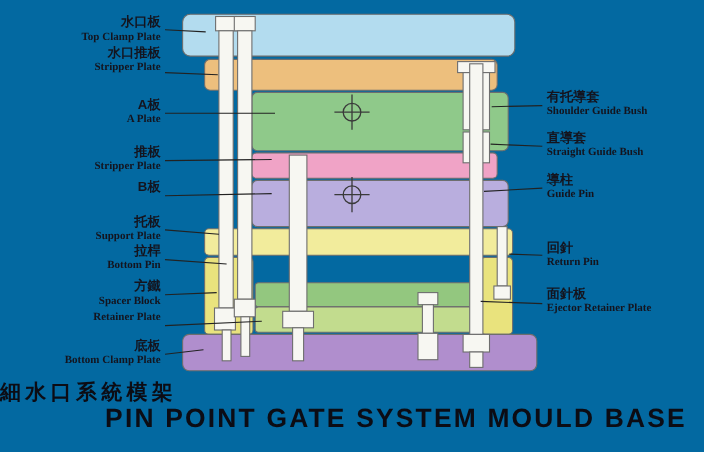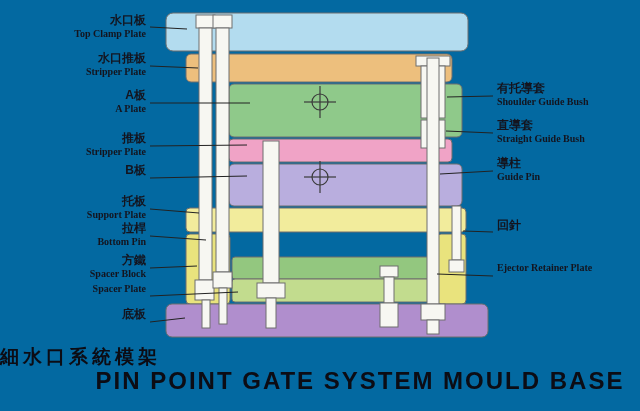--- a/index.html
+++ b/index.html
@@ -141,7 +141,7 @@
     <span class="cn">水口板</span>
     <span class="en">Top Clamp Plate</span>
   </div>
-  <div class="label label-left" style="top:52px">
+  <div class="label label-left" style="top:42px">
     <span class="cn">水口推板</span>
     <span class="en">Stripper Plate</span>
   </div>

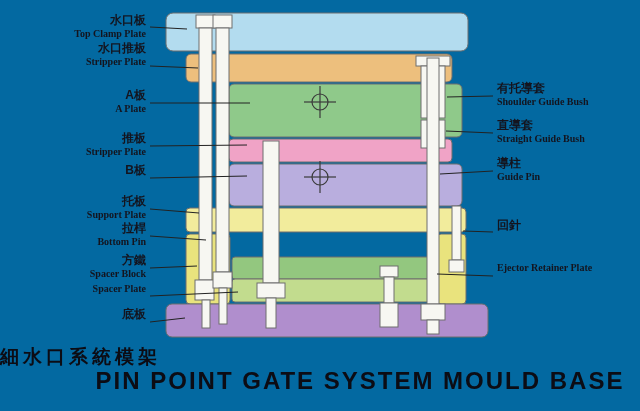--- a/index.html
+++ b/index.html
@@ -189,6 +189,7 @@
   </div>
   <div class="label label-right" style="top:219px">
     <span class="cn">回針</span>
+    <span class="en">Return Pin</span>
   </div>
   <div class="label label-right" style="top:261px">
     <span class="en">Ejector Retainer Plate</span>

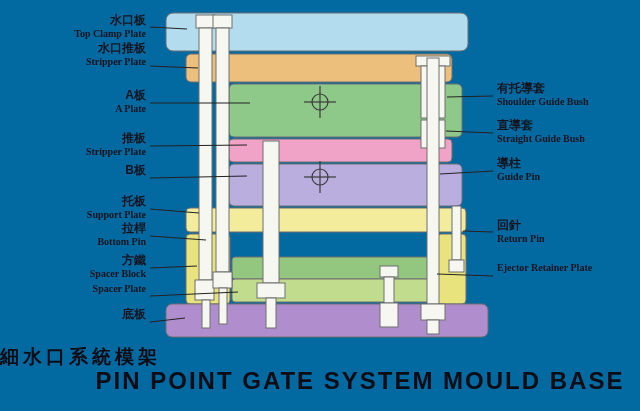--- a/index.html
+++ b/index.html
@@ -192,6 +192,7 @@
     <span class="en">Return Pin</span>
   </div>
   <div class="label label-right" style="top:261px">
+    <span class="cn">面針板</span>
     <span class="en">Ejector Retainer Plate</span>
   </div>
 

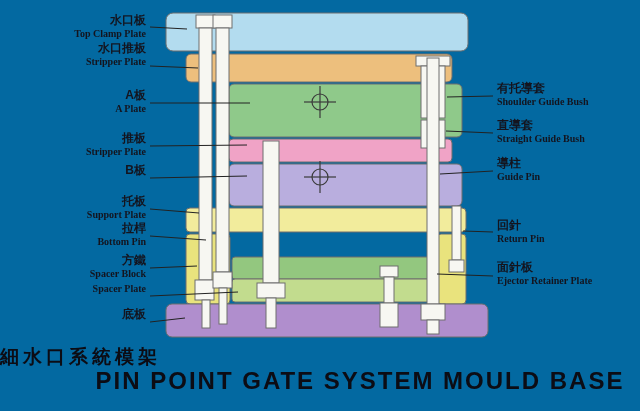--- a/index.html
+++ b/index.html
@@ -169,7 +169,7 @@
     <span class="en">Spacer Block</span>
   </div>
   <div class="label label-left" style="top:282px">
-    <span class="en">Spacer Plate</span>
+    <span class="en">Retainer Plate</span>
   </div>
   <div class="label label-left" style="top:308px">
     <span class="cn">底板</span>

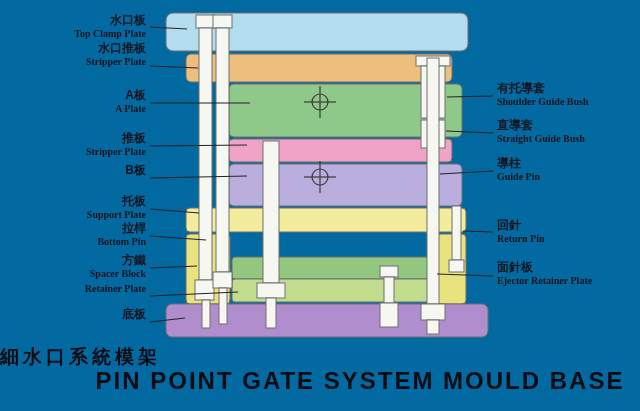--- a/index.html
+++ b/index.html
@@ -173,6 +173,7 @@
   </div>
   <div class="label label-left" style="top:308px">
     <span class="cn">底板</span>
+    <span class="en">Bottom Clamp Plate</span>
   </div>
 
   <div class="label label-right" style="top:119px">

